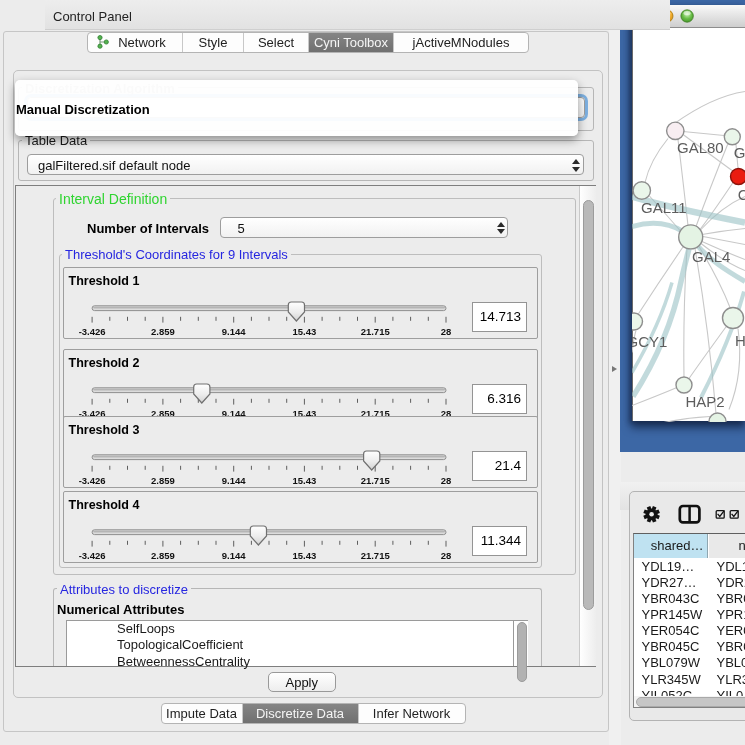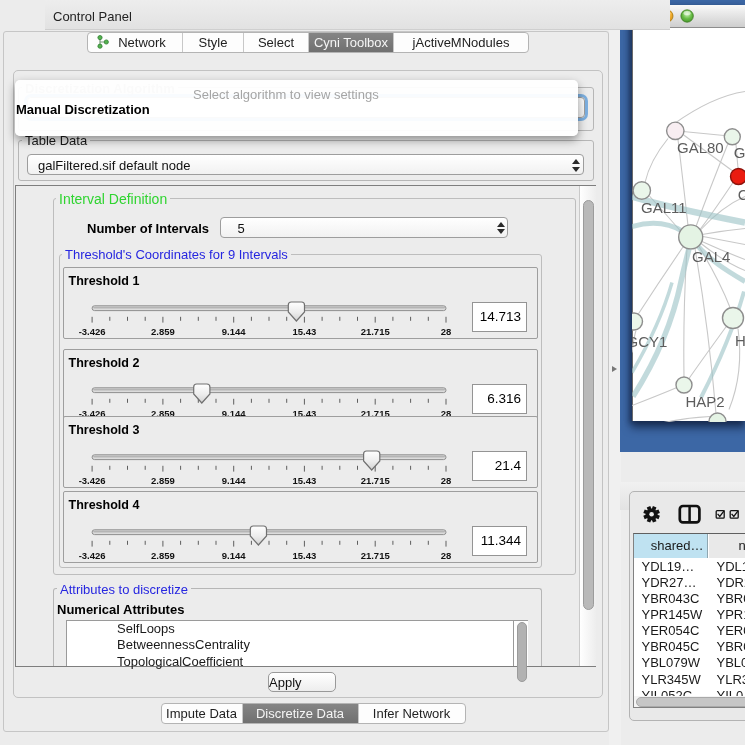--- a/index.html
+++ b/index.html
@@ -509,7 +509,6 @@
 </div>
 
 <div id="popup">
- <div class="abs" style="left:178.5px;top:7px;color:#a5a5a5">Select algorithm to view settings</div>
  <div class="abs" style="left:1.5px;top:22px;font-weight:bold;color:#000">Manual Discretization</div>
 </div>
 

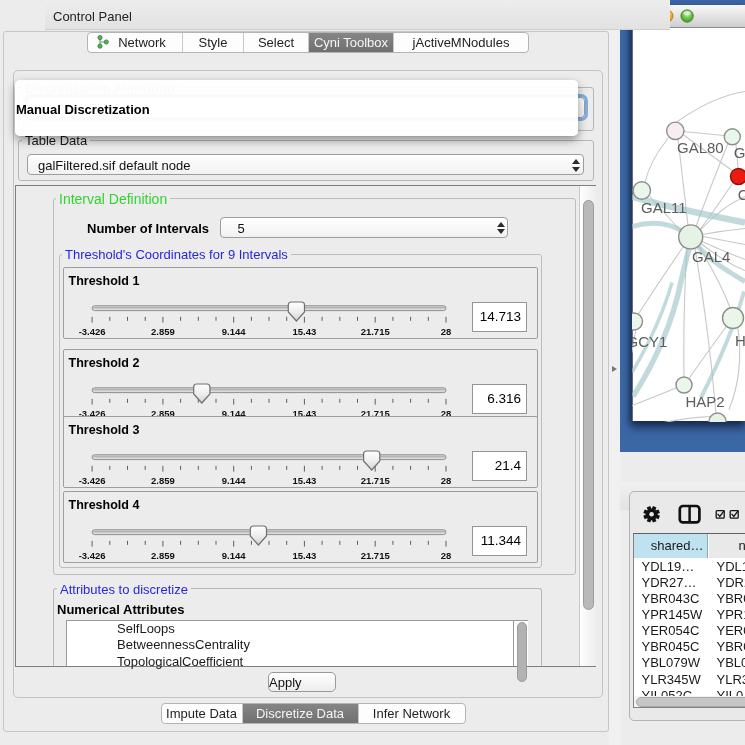--- a/index.html
+++ b/index.html
@@ -333,8 +333,8 @@
 <div class="abs" style="left:57px;top:601.5px;font-weight:bold;color:#000">Numerical Attributes</div>
 <div id="attrlist">
  <div>SelfLoops</div>
+ <div>TopologicalCoefficient</div>
  <div>BetweennessCentrality</div>
- <div>TopologicalCoefficient</div>
 </div>
 <div id="lsb">
     <div class="thumb"></div>

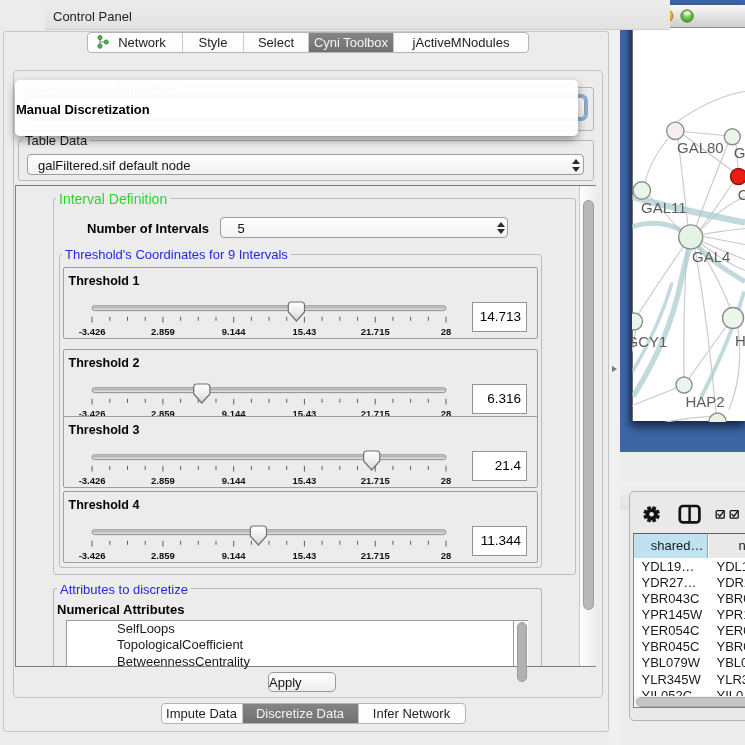--- a/index.html
+++ b/index.html
@@ -61,7 +61,7 @@
 
 #applybtn { position:absolute; left:268px; top:671.5px; width:67.5px; height:20px;
   background:linear-gradient(#ffffff,#ededed); border:1px solid #999; border-radius:5px;
-  text-align:left; line-height:19px; font-size:13px; color:#111; }
+  text-align:center; line-height:19px; font-size:13px; color:#111; }
 
 
 #bluearea { position:absolute; left:620px; top:0; width:125px; height:452px; background:#3c67a5; }

